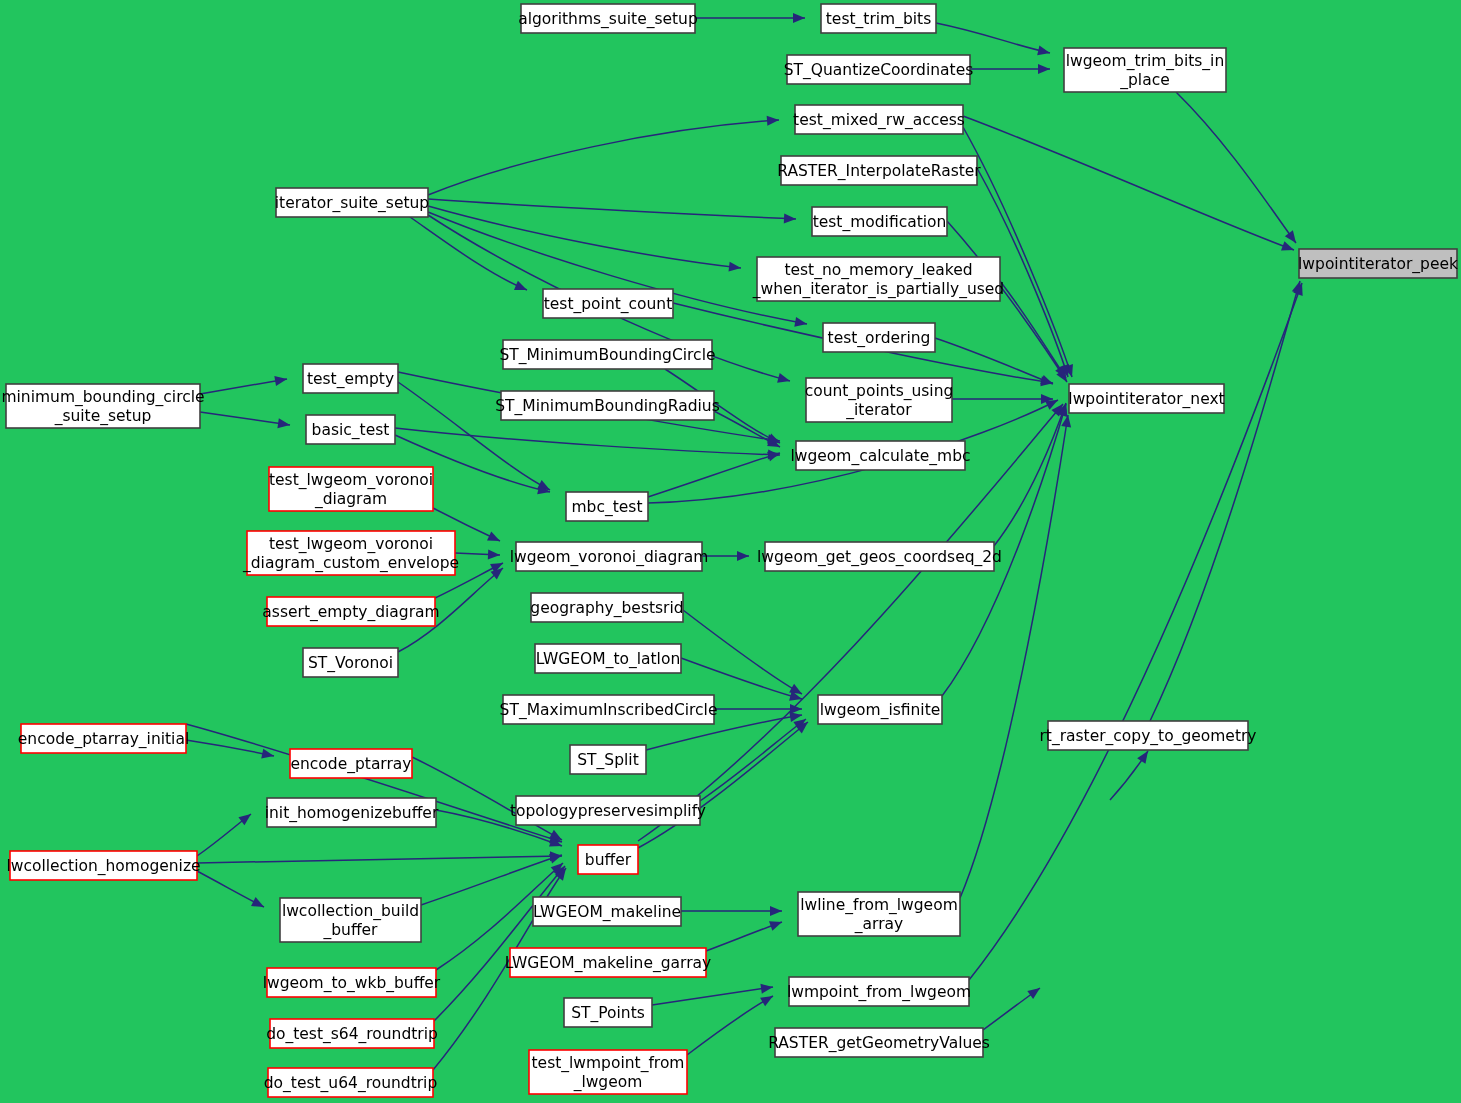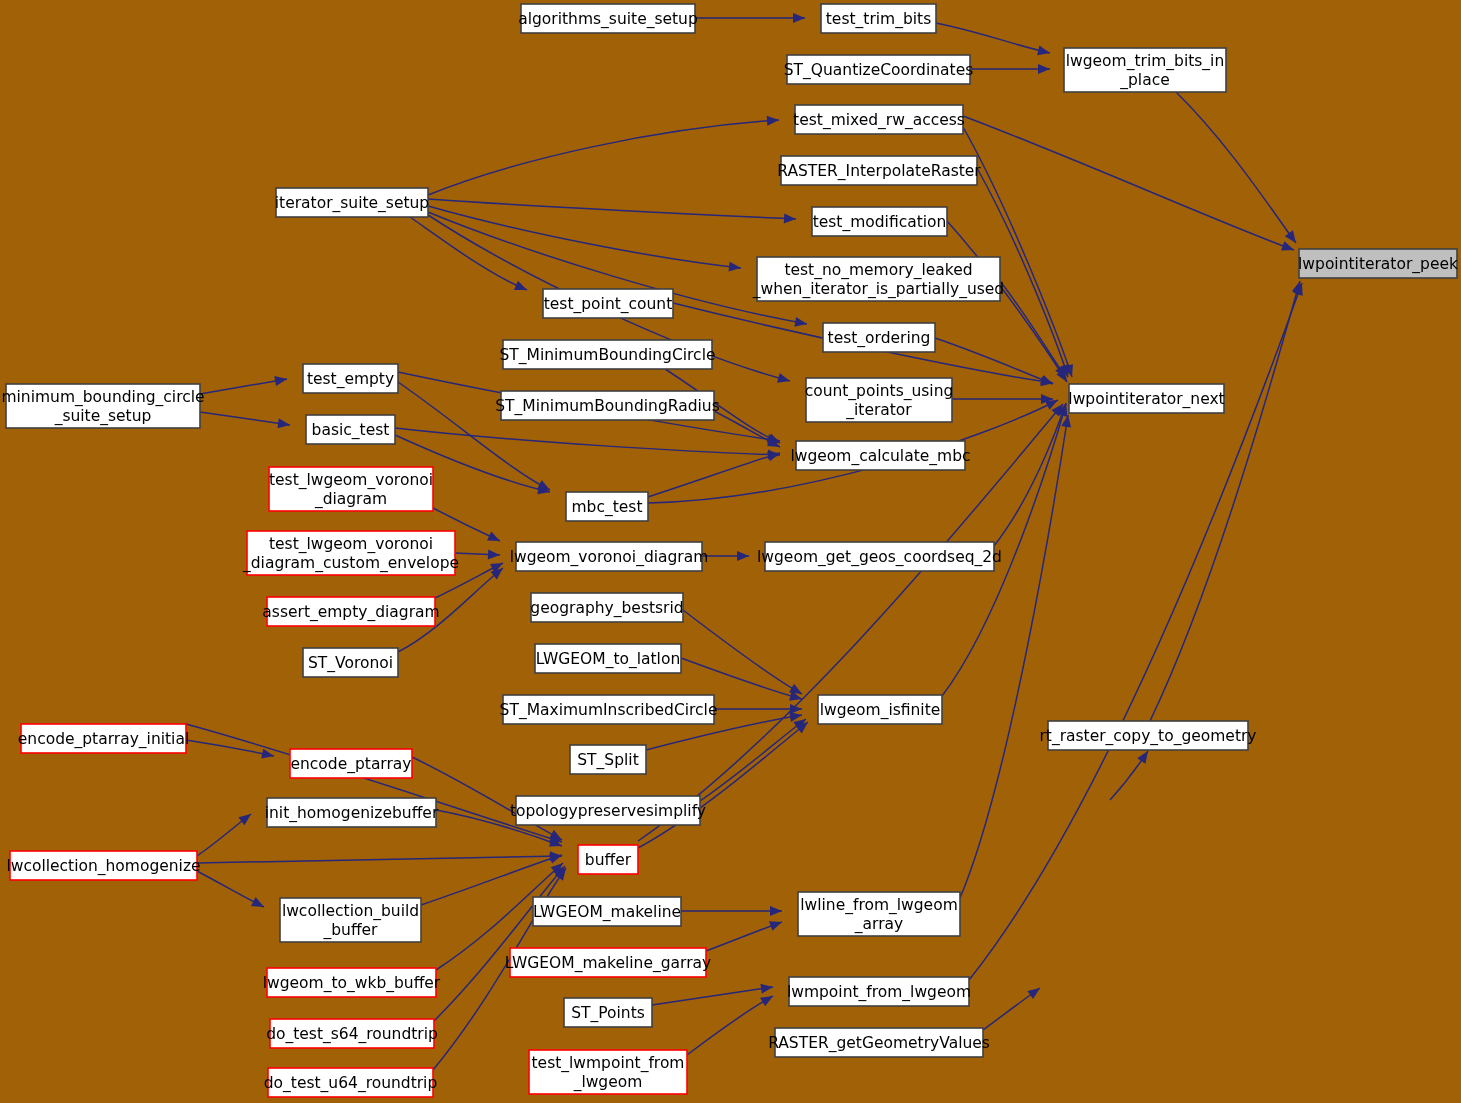--- a/index.html
+++ b/index.html
@@ -11,7 +11,7 @@
     position: relative;
     width: 1461px;
     height: 1103px;
-    background: #a16207;
+    background: #22c55e;
     font-family: "DejaVu Sans", "Liberation Sans", sans-serif;
     overflow: hidden;
   }

